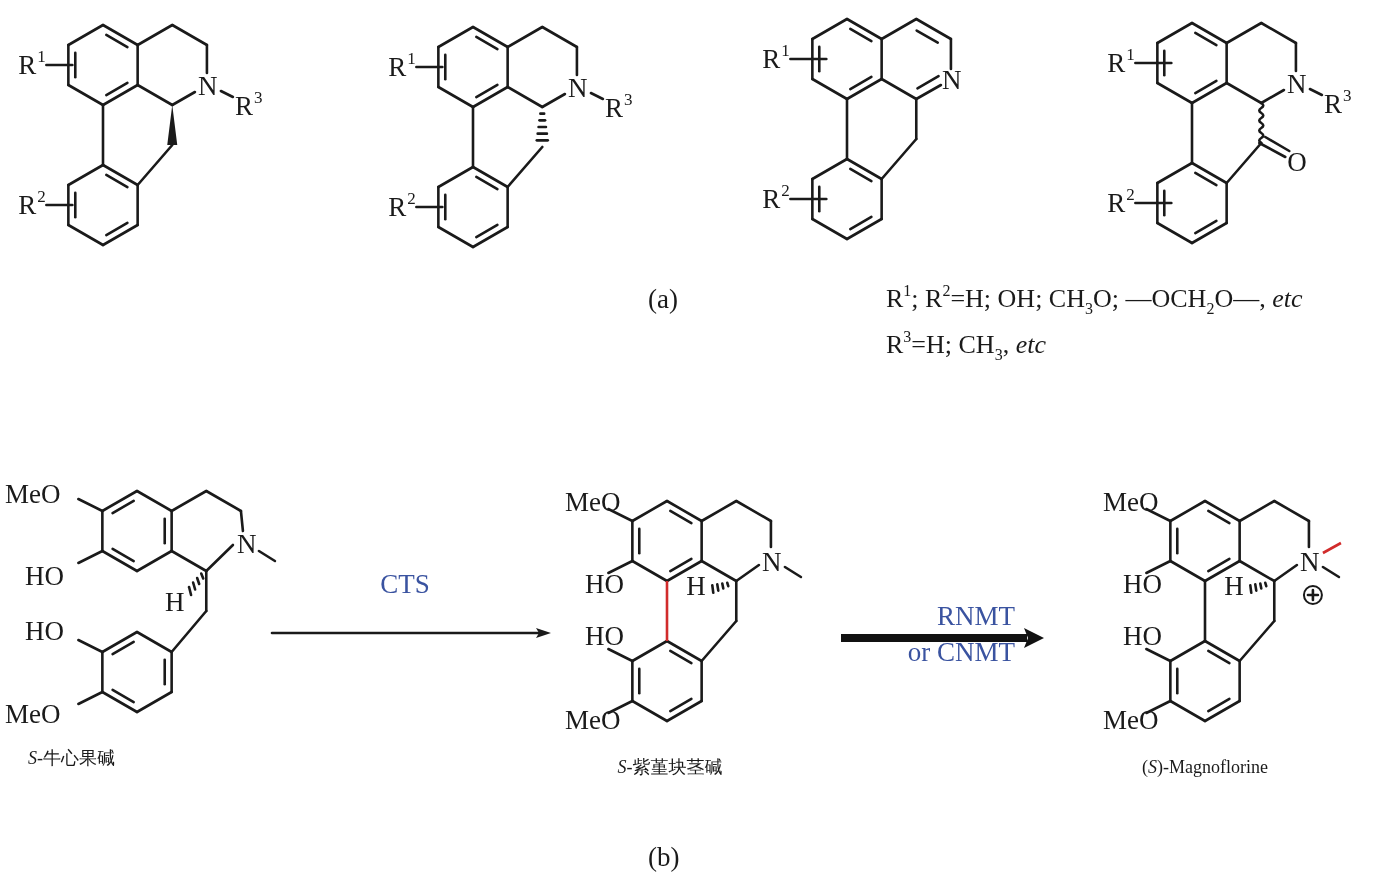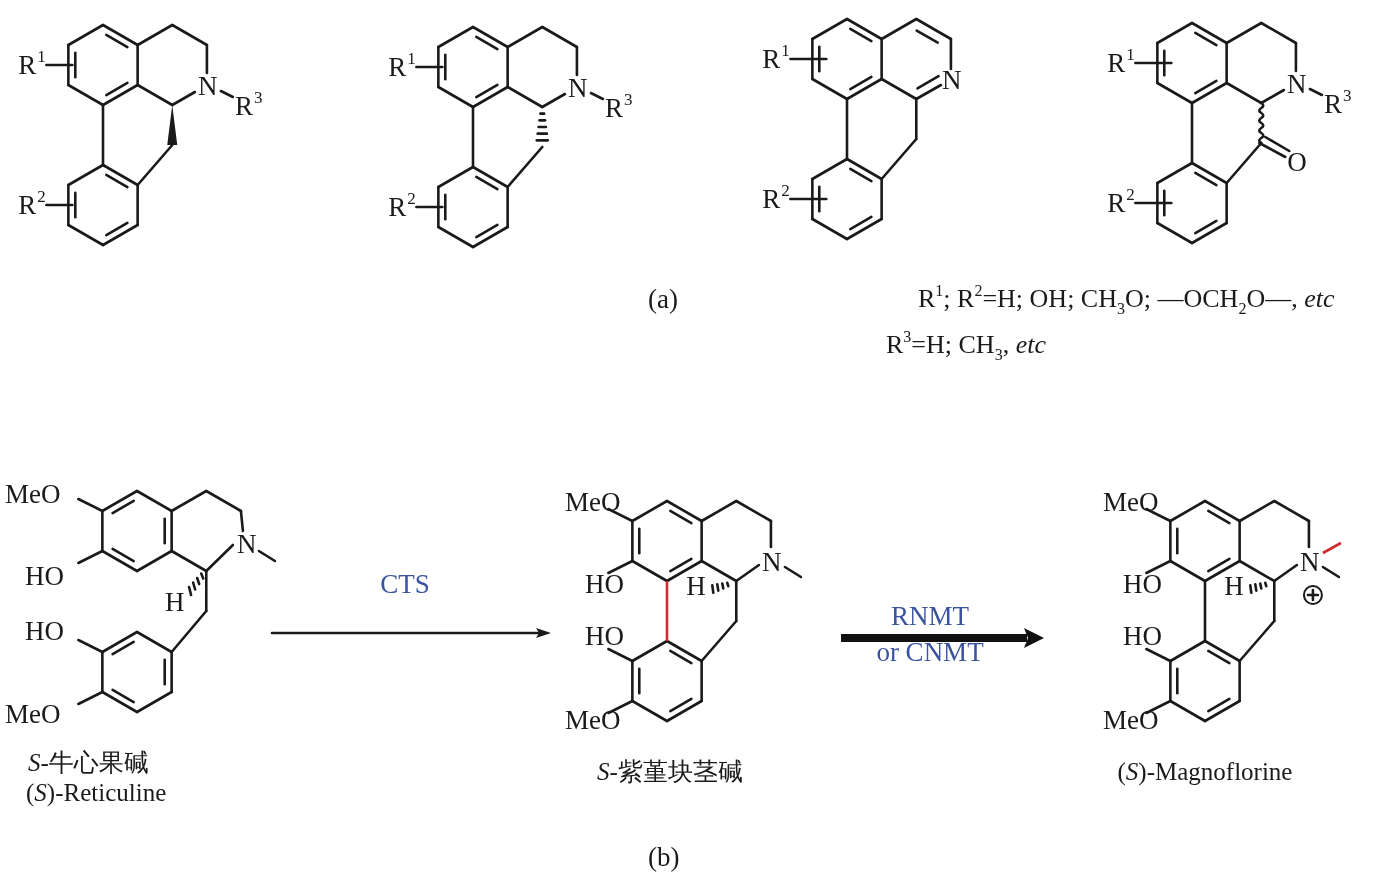--- a/index.html
+++ b/index.html
@@ -354,7 +354,7 @@
 
 <div class="label-text" style="left:648px;top:284px;">(a)</div>
 
-<div class="label-text" style="left:918px;top:284px;font-size:26px;">
+<div class="label-text" style="left:886px;top:284px;font-size:26px;">
   <span>R</span><sup>1</sup><span>; R</span><sup>2</sup><span>=H; OH; CH</span><sub>3</sub><span>O; —OCH</span><sub>2</sub><span>O—, </span><i>etc</i>
 </div>
 <div class="label-text" style="left:886px;top:330px;font-size:26px;">

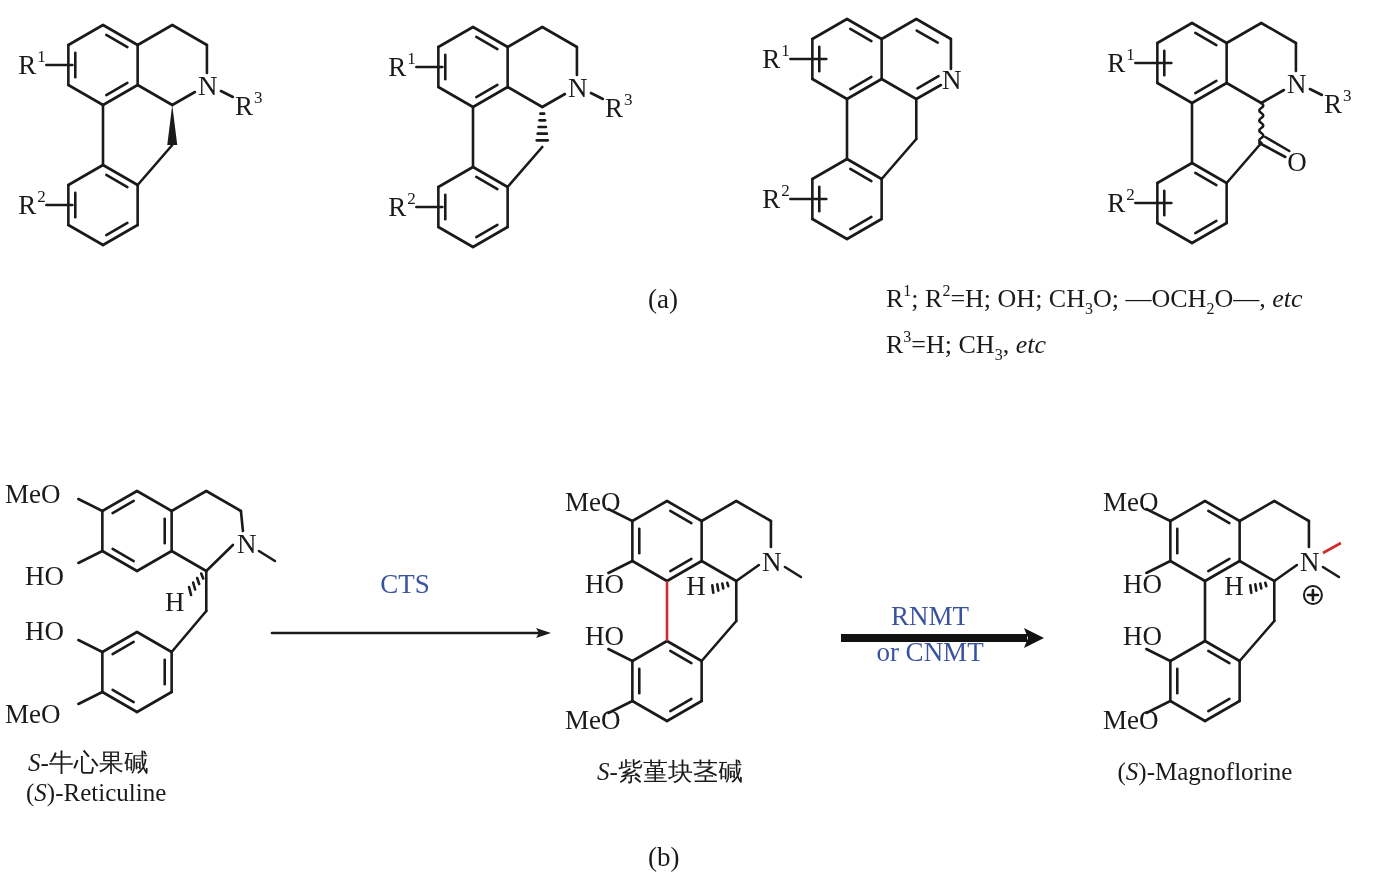--- a/index.html
+++ b/index.html
@@ -364,7 +364,7 @@
 <div class="enzyme" style="left:300px;top:568px;width:210px;">
   <div>CTS</div>
 </div>
-<div class="enzyme" style="left:845px;top:600px;width:170px;">
+<div class="enzyme" style="left:845px;top:600px;width:170px;text-align:right;">
   <div>RNMT</div>
   <div style="margin-top:4px;">or CNMT</div>
 </div>

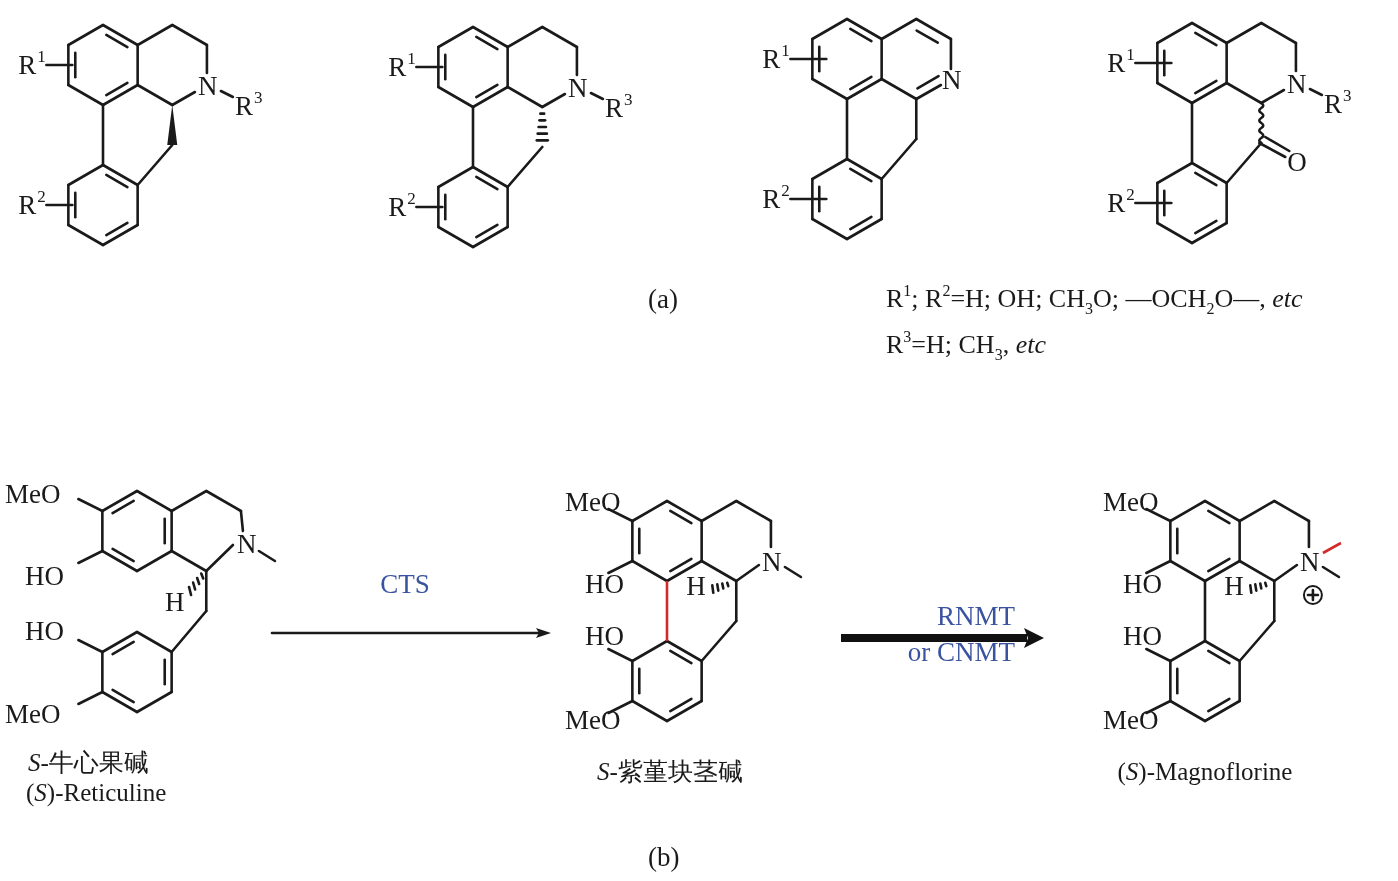--- a/index.html
+++ b/index.html
@@ -17,7 +17,7 @@
   .enzyme { position:absolute; font-family:Liberation Serif, serif;
             font-size:27px; color:#3a53a0; text-align:center; white-space:nowrap; line-height:1.2; }
   .name { position:absolute; font-family:"Liberation Serif","DejaVu Serif",serif;
-          font-size:25px; color:#1a1a1a; text-align:center; white-space:nowrap; line-height:1.2; }
+          font-size:18px; color:#1a1a1a; text-align:center; white-space:nowrap; line-height:1.2; }
   i { font-style:italic; }
 </style>
 </head>

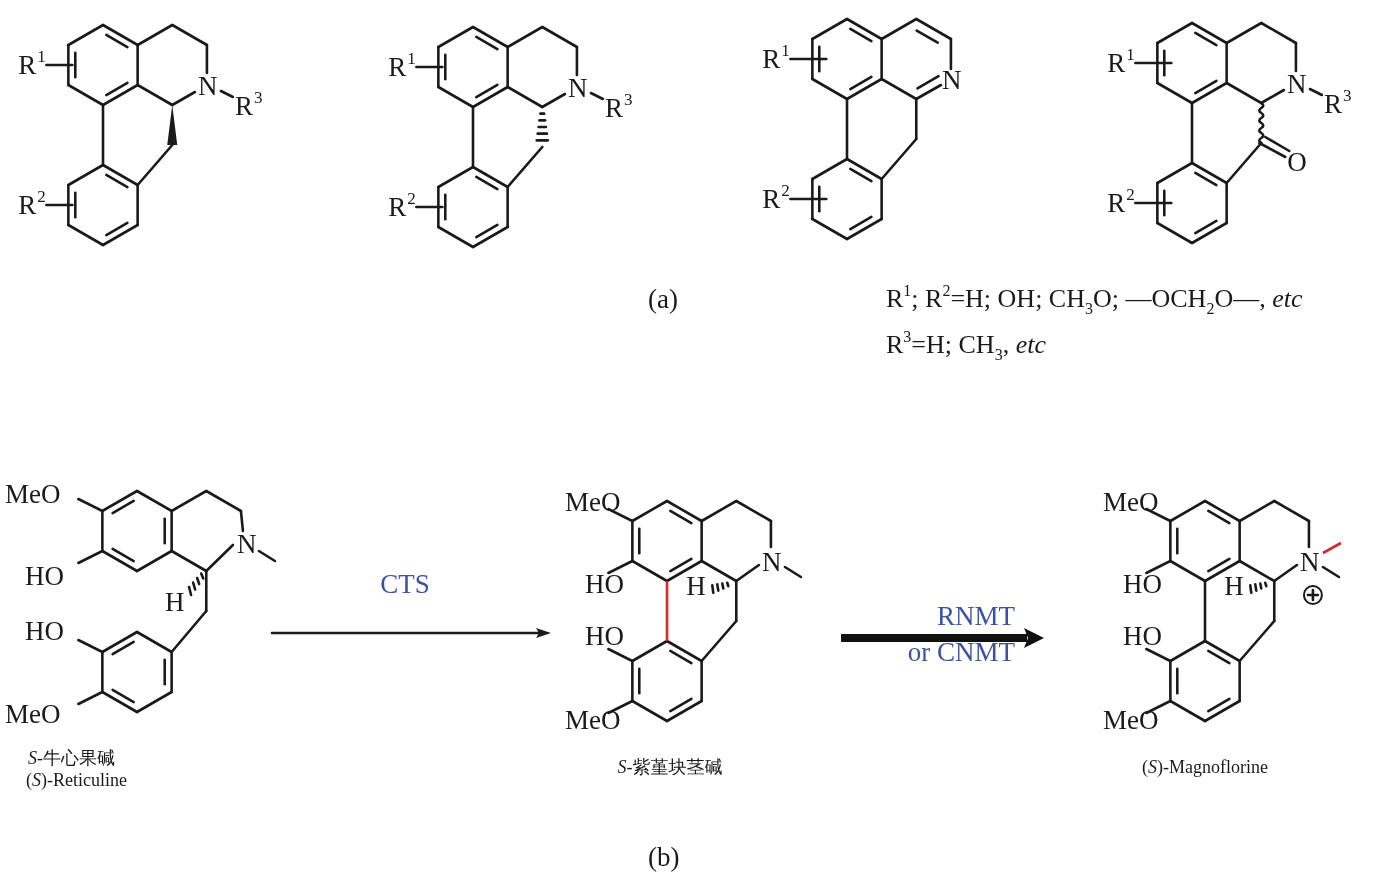--- a/index.html
+++ b/index.html
@@ -371,7 +371,6 @@
 
 <div class="name" style="left:0px;top:748px;width:240px;text-align:left;padding-left:28px;box-sizing:border-box;">
   <div><i>S</i><span>-牛心果碱</span></div>
-  <div style="margin-left:-2px;"><span>(</span><i>S</i><span>)-Reticuline</span></div>
 </div>
 <div class="name" style="left:530px;top:757px;width:280px;">
   <div><i>S</i><span>-紫堇块茎碱</span></div>

